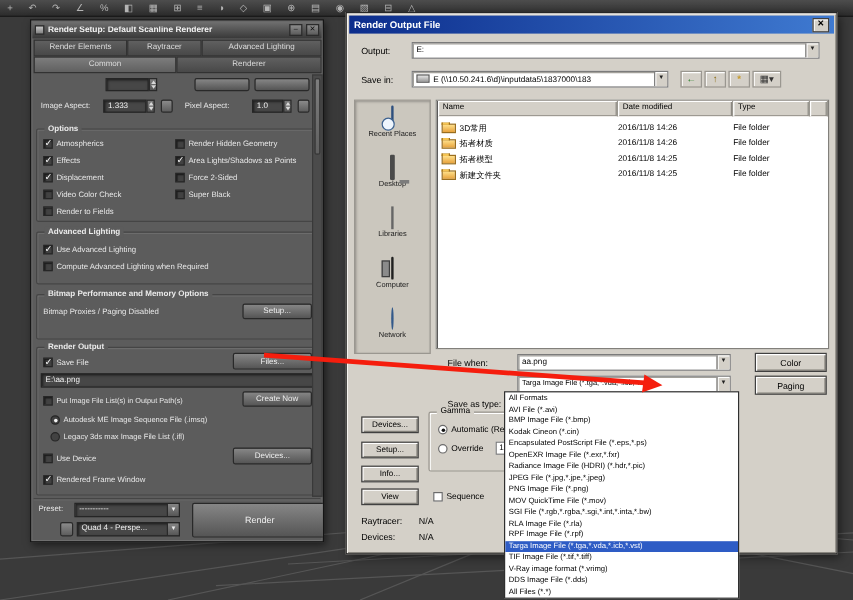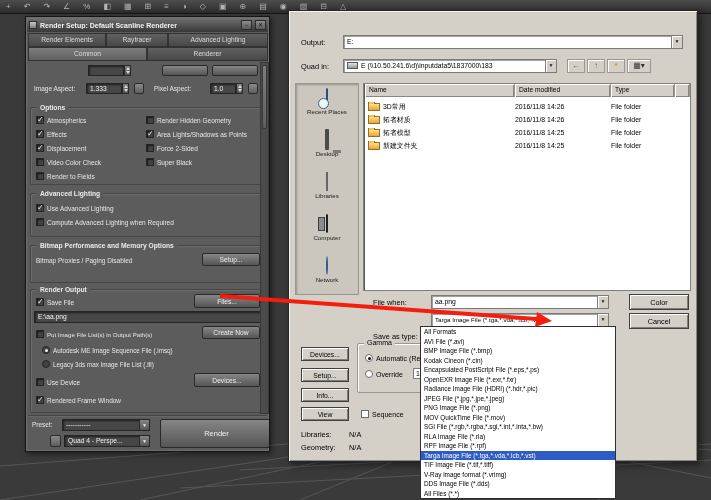--- a/index.html
+++ b/index.html
@@ -251,6 +251,10 @@
   </div>
 
   <div class="win-dlg">
+    <div class="win-title">
+      <span>Render Output File</span>
+      <span class="win-x">✕</span>
+    </div>
     <span class="wlabel" style="left:12px;top:27px">Output:</span>
     <div class="wcombo" style="left:54px;top:24px;width:340px;height:14px"><span>E:</span><span class="warr">▼</span></div>
 

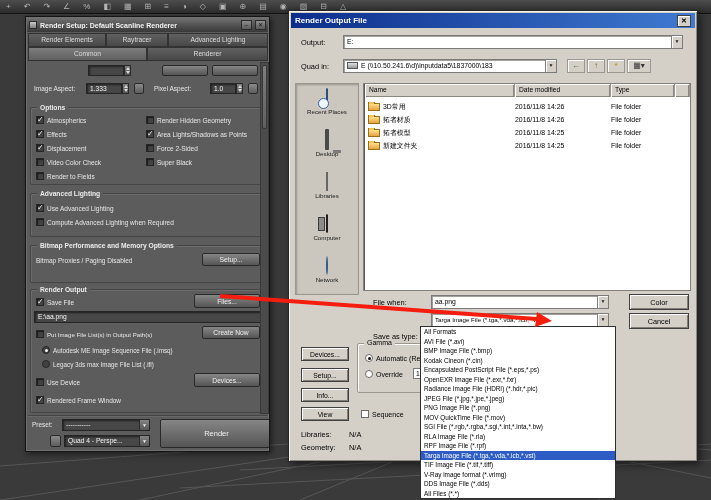--- a/index.html
+++ b/index.html
@@ -258,7 +258,7 @@
     <span class="wlabel" style="left:12px;top:27px">Output:</span>
     <div class="wcombo" style="left:54px;top:24px;width:340px;height:14px"><span>E:</span><span class="warr">▼</span></div>
 
-    <span class="wlabel" style="left:12px;top:51px">Quad in:</span>
+    <span class="wlabel" style="left:12px;top:51px">Save in:</span>
     <div class="wcombo" style="left:54px;top:48px;width:214px;height:14px"><span class="drv"></span><span>E (\\10.50.241.6\d)\inputdata5\1837000\183</span><span class="warr">▼</span></div>
     <div class="navbtn" style="left:278px;top:48px;color:#1c7a1c;font-weight:bold">←</div>
     <div class="navbtn" style="left:298px;top:48px;color:#8a6a10">↑</div>

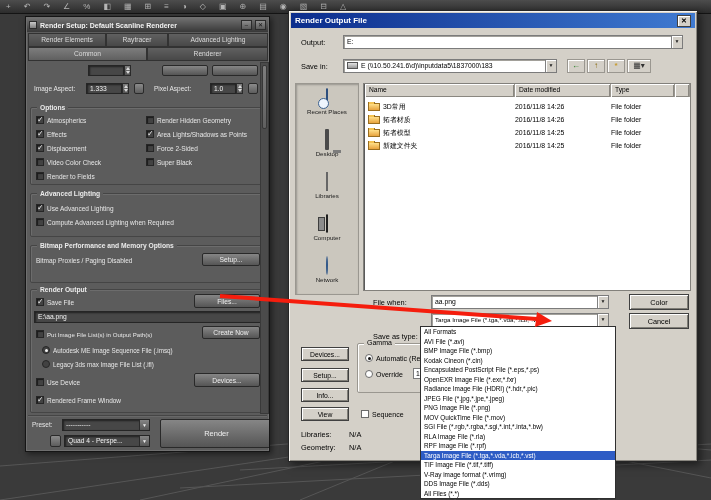--- a/index.html
+++ b/index.html
@@ -317,7 +317,7 @@
     <div class="wbtn" style="left:340px;top:283px;width:60px;height:16px;line-height:15px">Color</div>
     <span class="wlabel" style="left:84px;top:321px">Save as type:</span>
     <div class="wcombo" style="left:142px;top:302px;width:178px;height:14px;font-size:6.2px"><span>Targa Image File (*.tga,*.vda,*.icb,*.vst)</span><span class="warr">▼</span></div>
-    <div class="wbtn" style="left:340px;top:302px;width:60px;height:16px;line-height:15px">Cancel</div>
+    <div class="wbtn" style="left:340px;top:302px;width:60px;height:16px;line-height:15px">Paging</div>
 
     <div class="wbtn" style="left:12px;top:336px;width:48px;height:14px;line-height:13px;font-size:6.8px">Devices...</div>
     <div class="wbtn" style="left:12px;top:357px;width:48px;height:14px;line-height:13px;font-size:6.8px">Setup...</div>

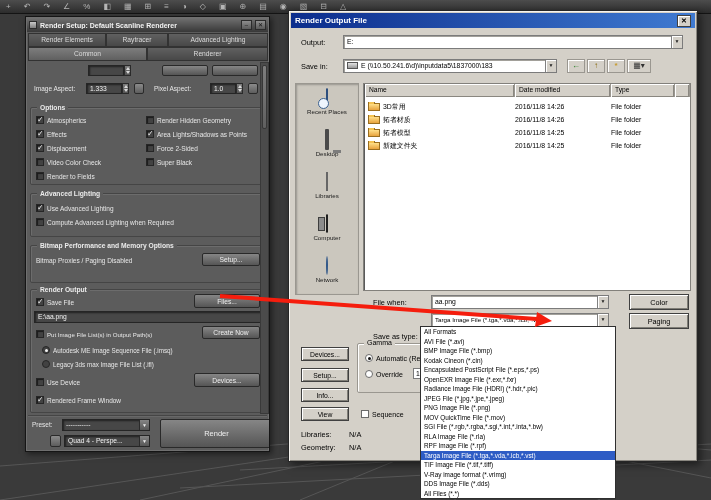--- a/index.html
+++ b/index.html
@@ -341,7 +341,7 @@
         <span>Sequence</span>
       </div>
 
-    <span class="wlabel" style="left:12px;top:419px">Libraries:</span>
+    <span class="wlabel" style="left:12px;top:419px">Raytracer:</span>
     <span class="wlabel" style="left:60px;top:419px">N/A</span>
     <span class="wlabel" style="left:12px;top:432px">Geometry:</span>
     <span class="wlabel" style="left:60px;top:432px">N/A</span>

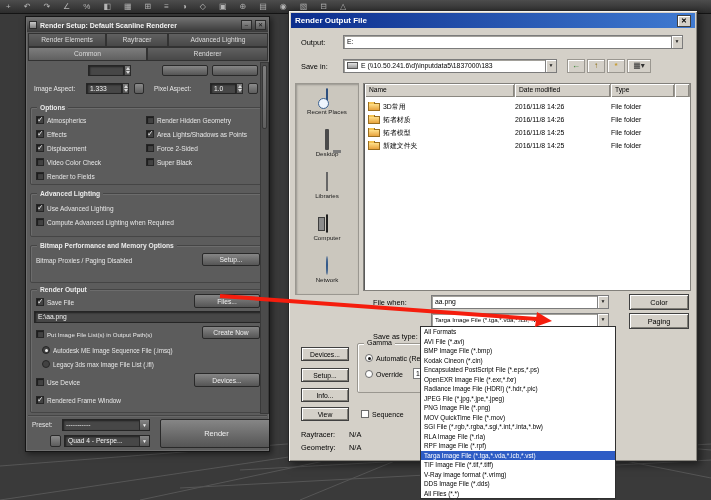--- a/index.html
+++ b/index.html
@@ -343,7 +343,7 @@
 
     <span class="wlabel" style="left:12px;top:419px">Raytracer:</span>
     <span class="wlabel" style="left:60px;top:419px">N/A</span>
-    <span class="wlabel" style="left:12px;top:432px">Geometry:</span>
+    <span class="wlabel" style="left:12px;top:432px">Devices:</span>
     <span class="wlabel" style="left:60px;top:432px">N/A</span>
   </div>
 

